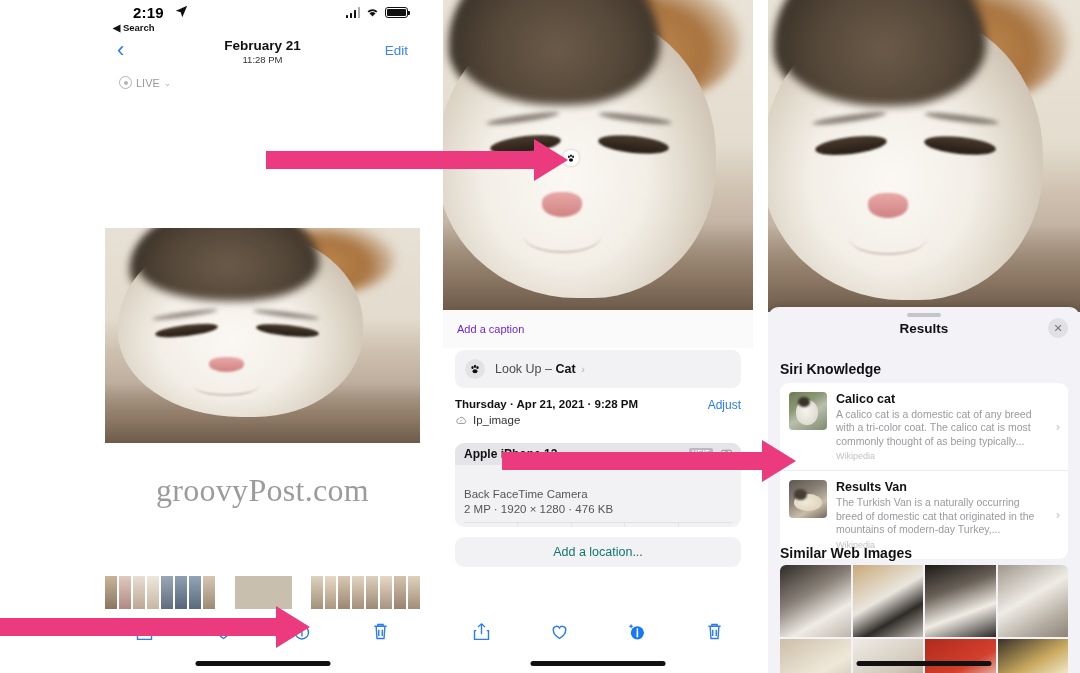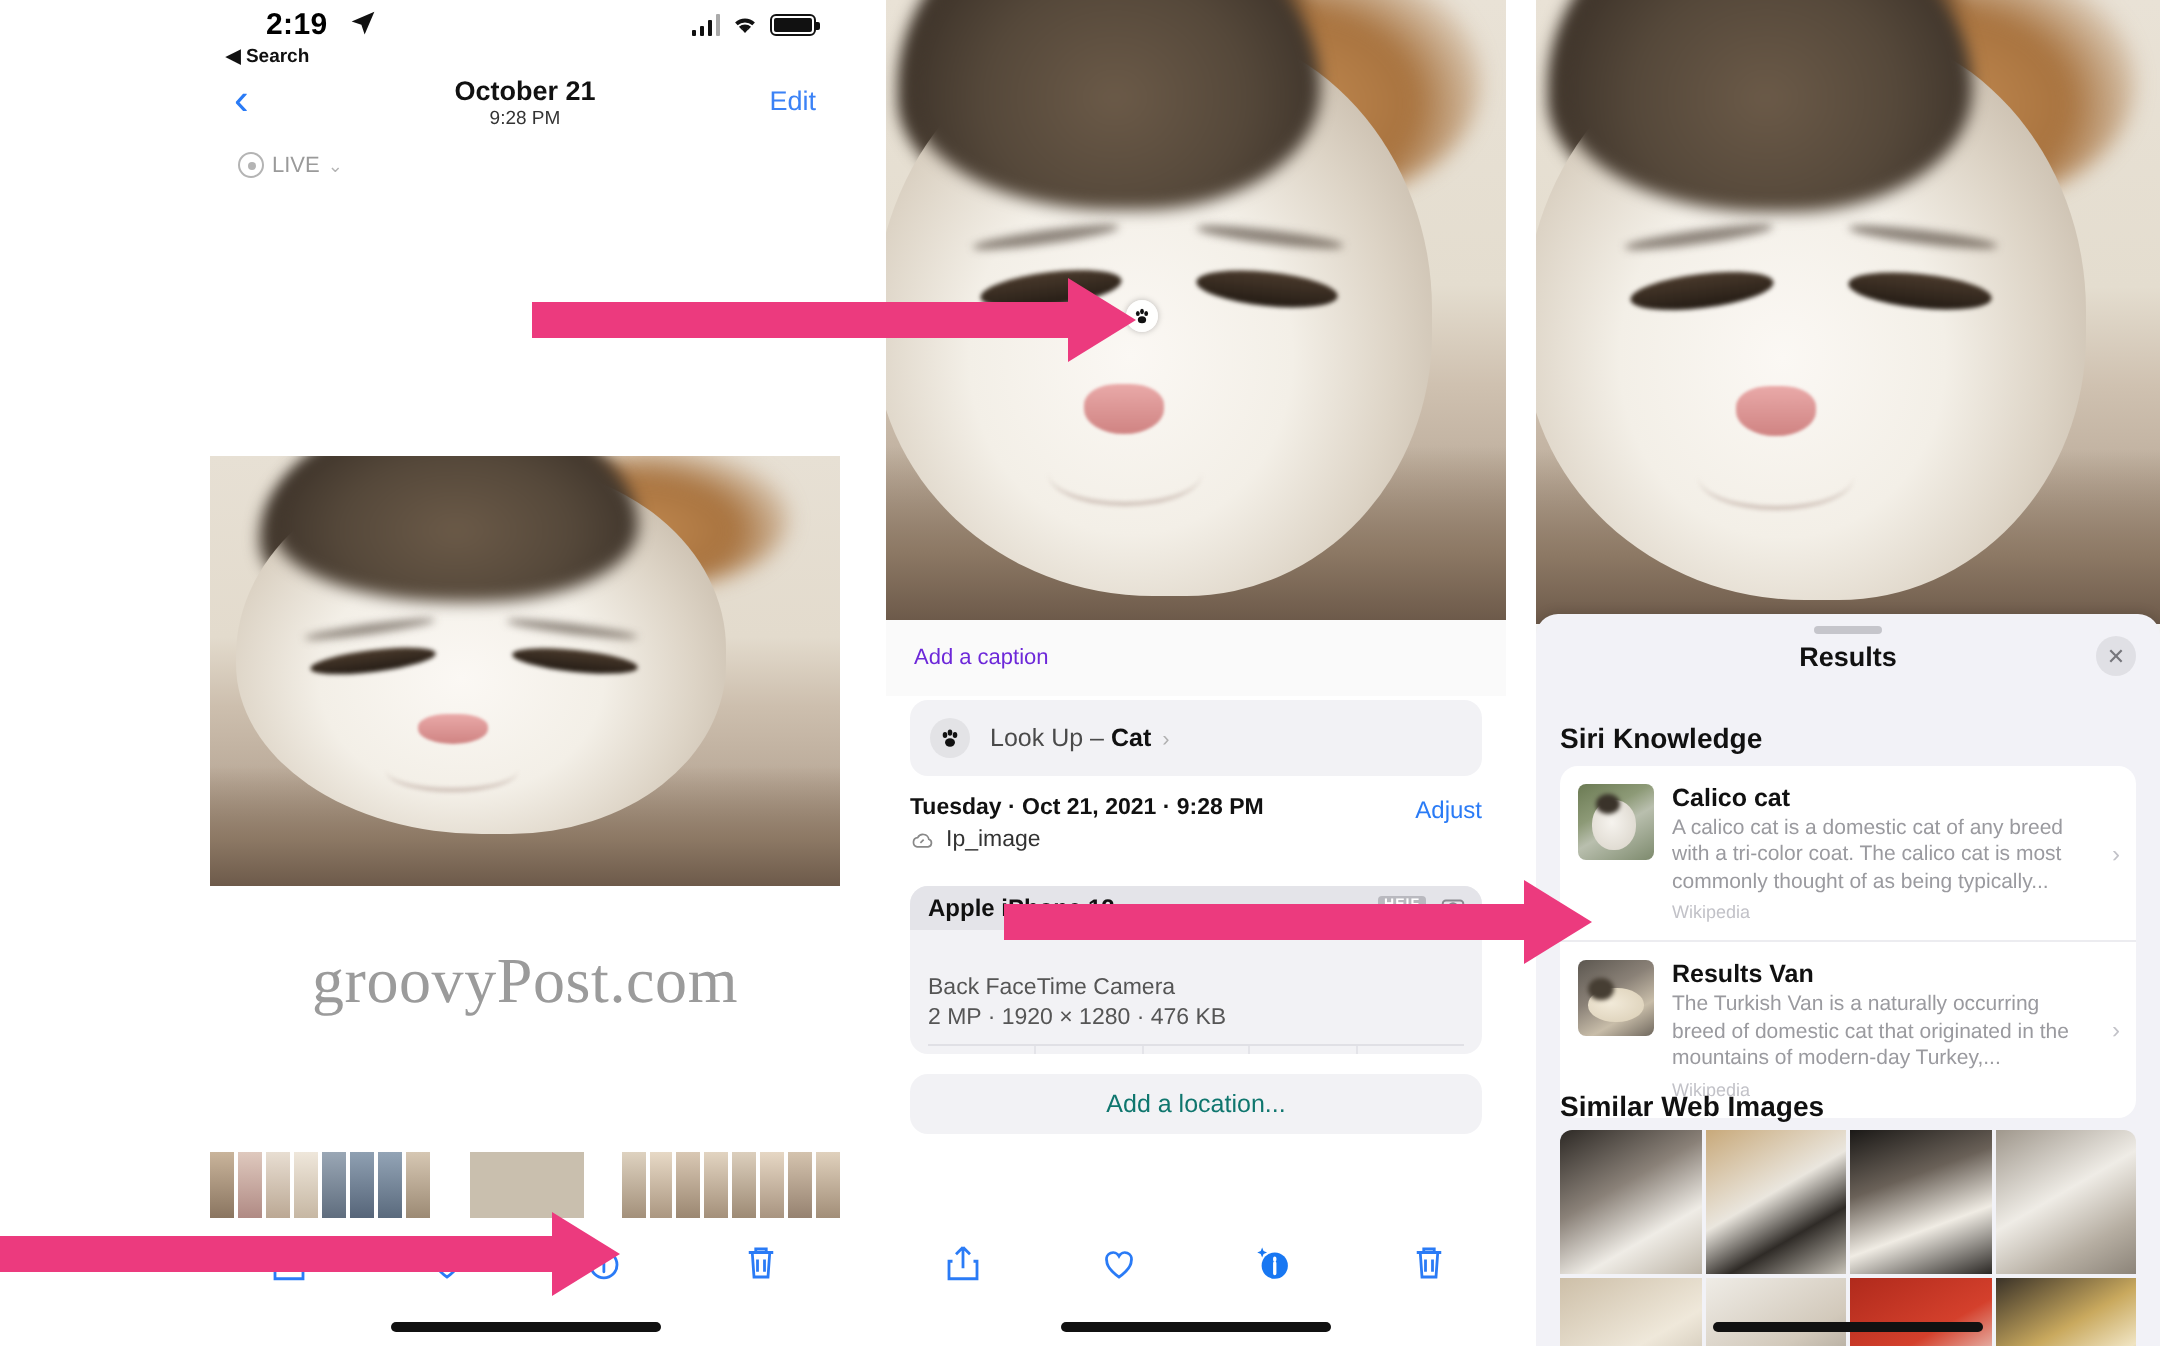--- a/index.html
+++ b/index.html
@@ -199,7 +199,7 @@
 
     <div class="navbar">
       <span class="nav-back">‹</span>
-      <div class="nav-title">October 21</div>
+      <div class="nav-title">February 21</div>
       <div class="nav-sub">9:28 PM</div>
       <span class="nav-edit">Edit</span>
     </div>

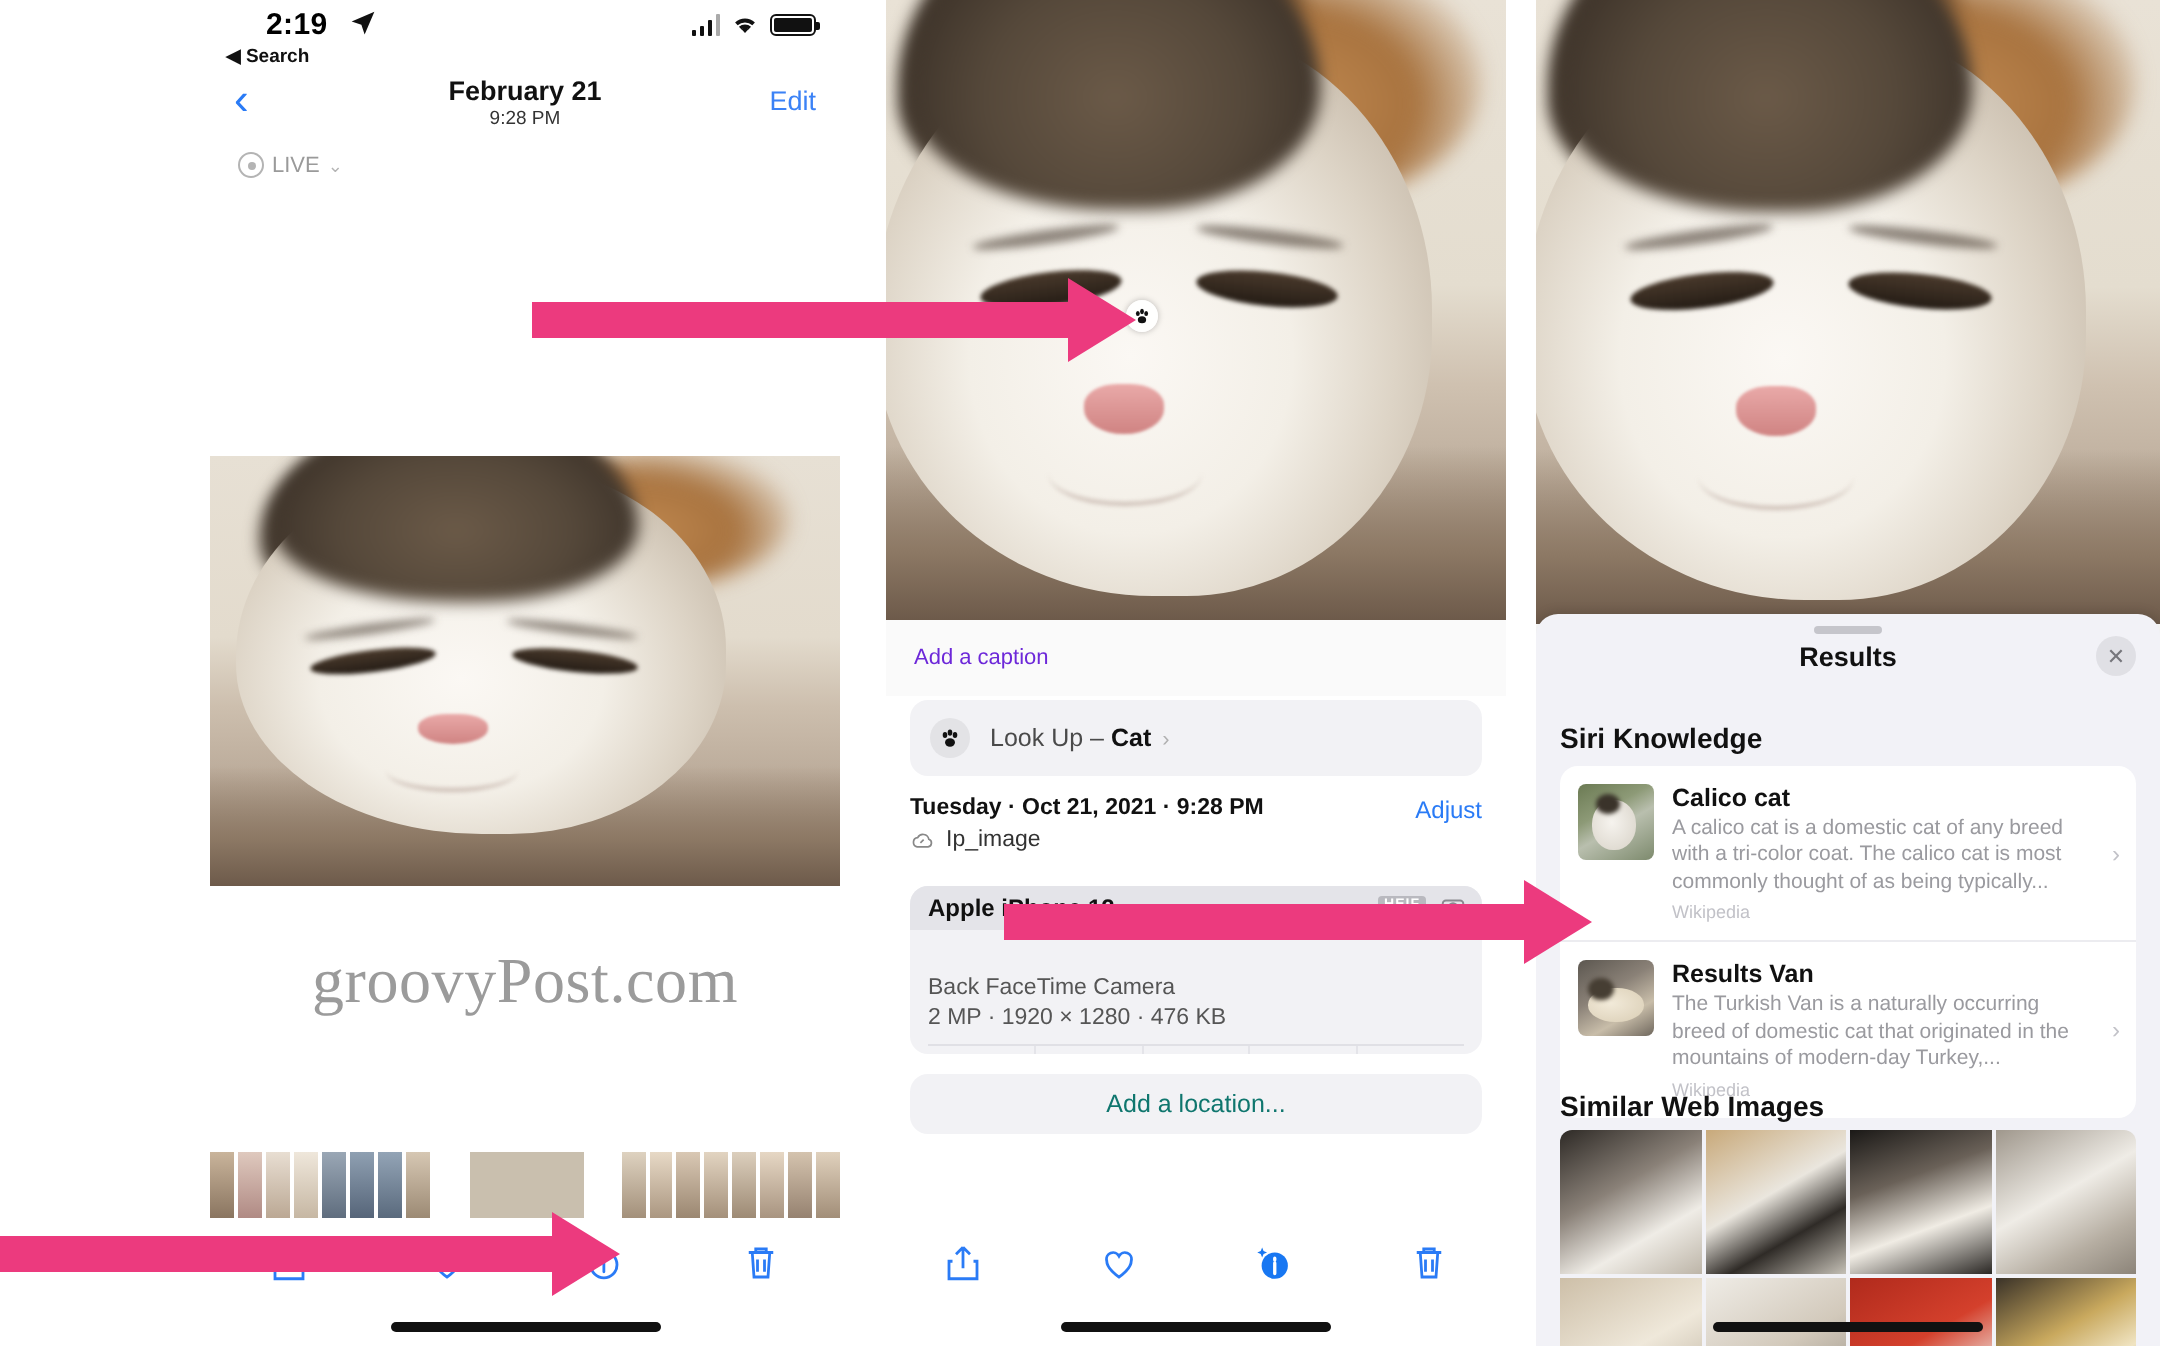--- a/index.html
+++ b/index.html
@@ -200,7 +200,7 @@
     <div class="navbar">
       <span class="nav-back">‹</span>
       <div class="nav-title">February 21</div>
-      <div class="nav-sub">9:28 PM</div>
+      <div class="nav-sub">11:28 PM</div>
       <span class="nav-edit">Edit</span>
     </div>
 

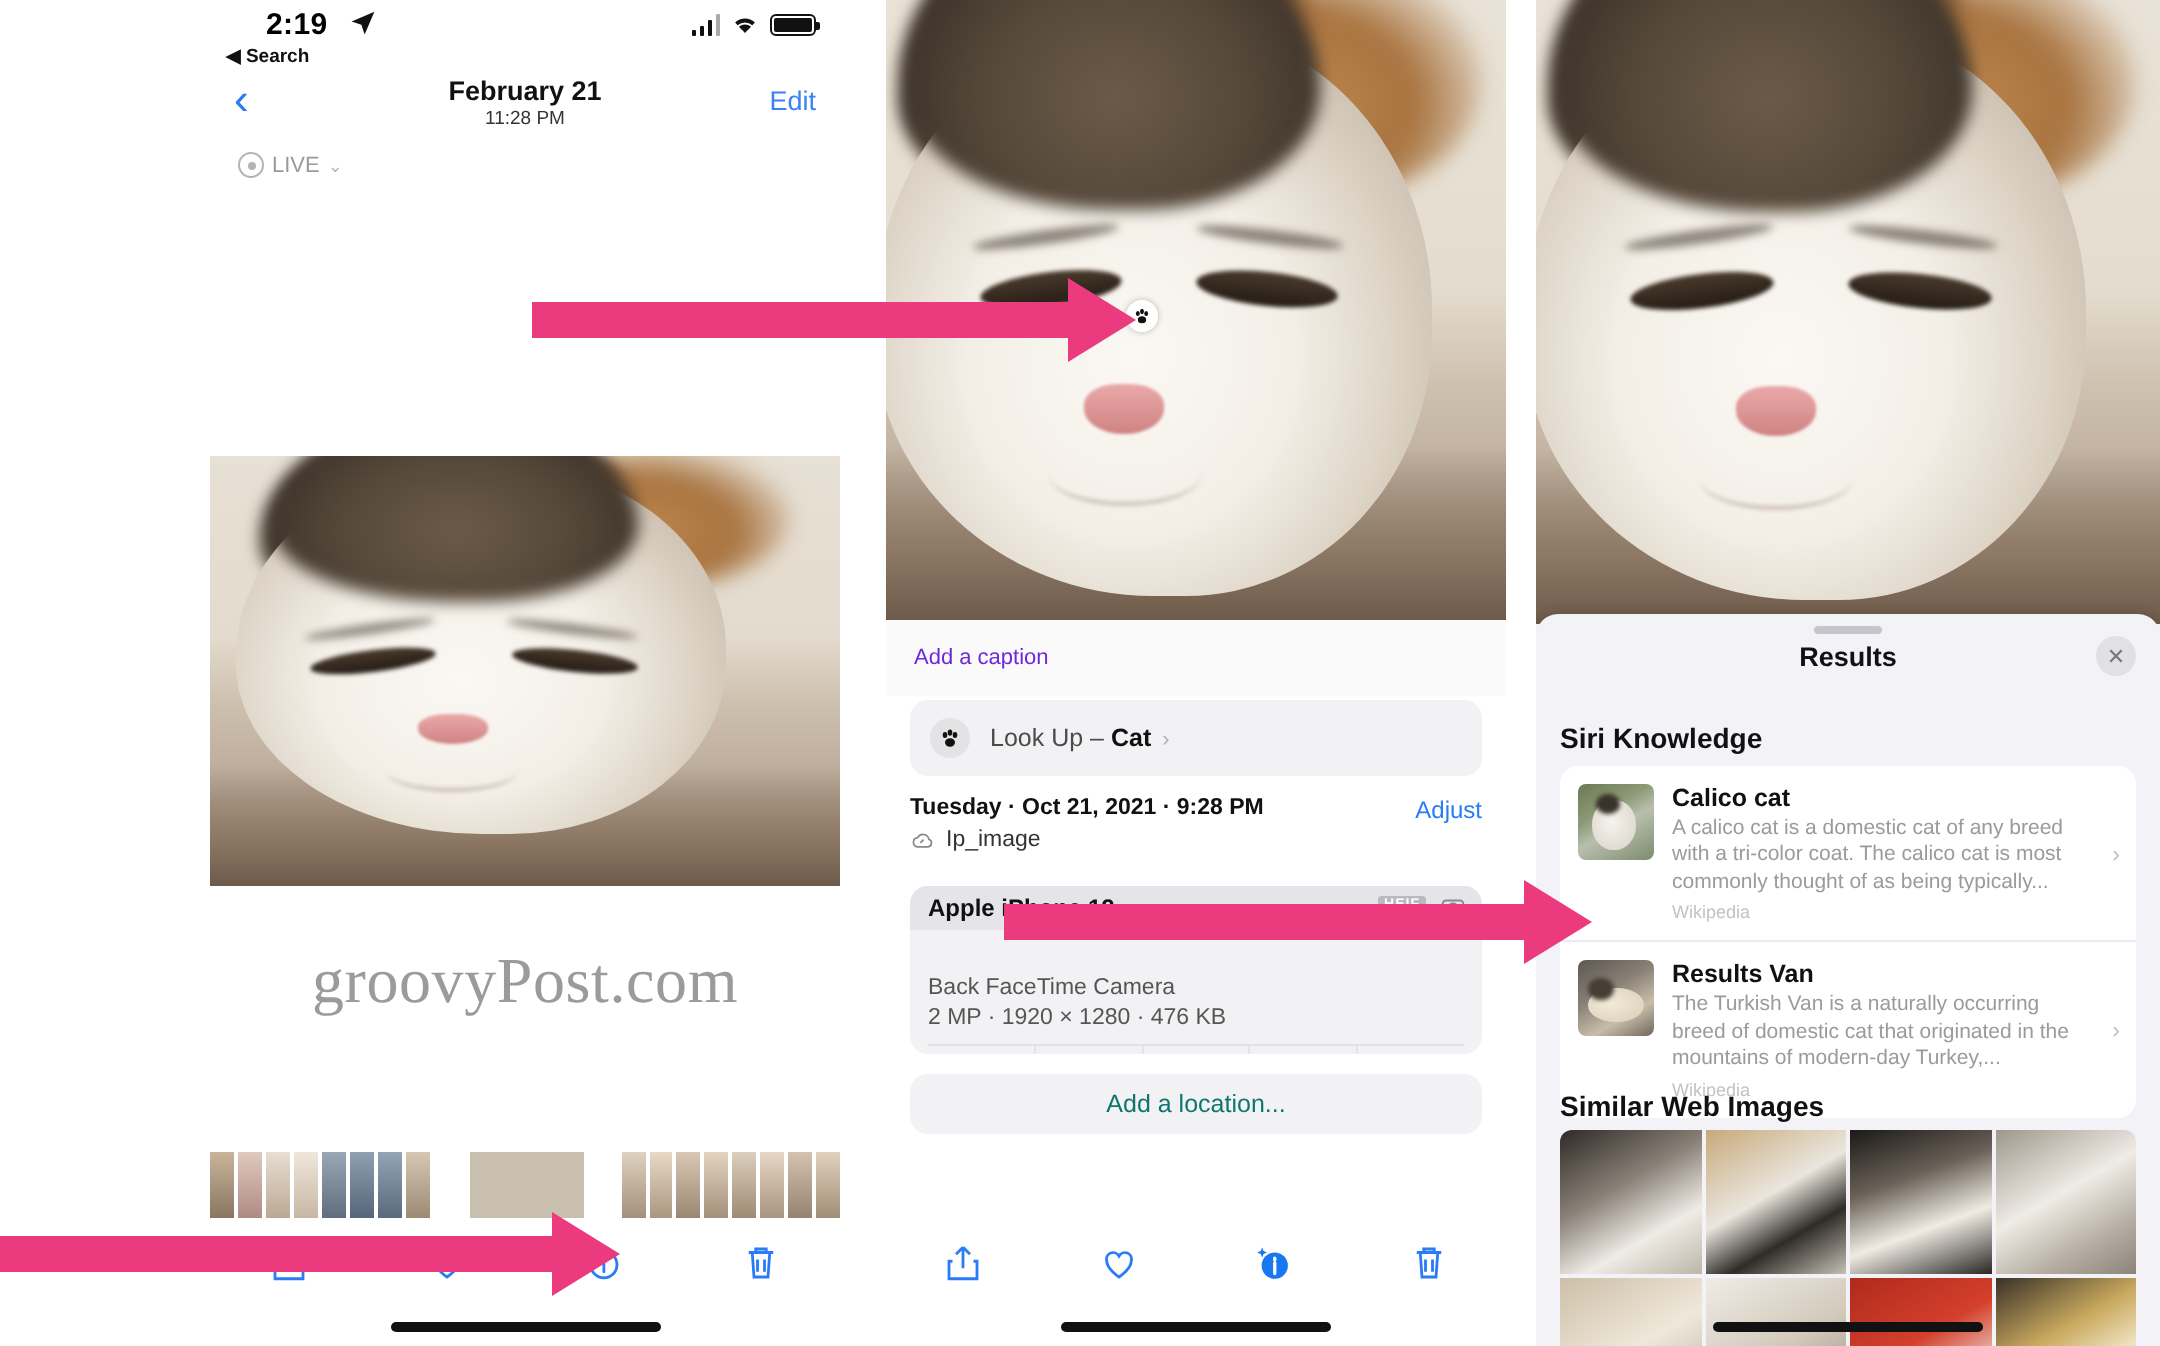--- a/index.html
+++ b/index.html
@@ -324,7 +324,7 @@
     </div>
 
     <div class="datecard">
-      <div class="date-line">Tuesday · Oct 21, 2021 · 9:28 PM</div>
+      <div class="date-line">Thursday · Apr 21, 2021 · 9:28 PM</div>
       <div class="date-sub">
         <svg viewBox="0 0 20 16" fill="none" stroke="#888" stroke-width="1.3">
           <path d="M5.5 12.5a3.6 3.6 0 0 1 .4-7.1 4.6 4.6 0 0 1 8.6 1.3 3 3 0 0 1-.6 5.8z"></path>

